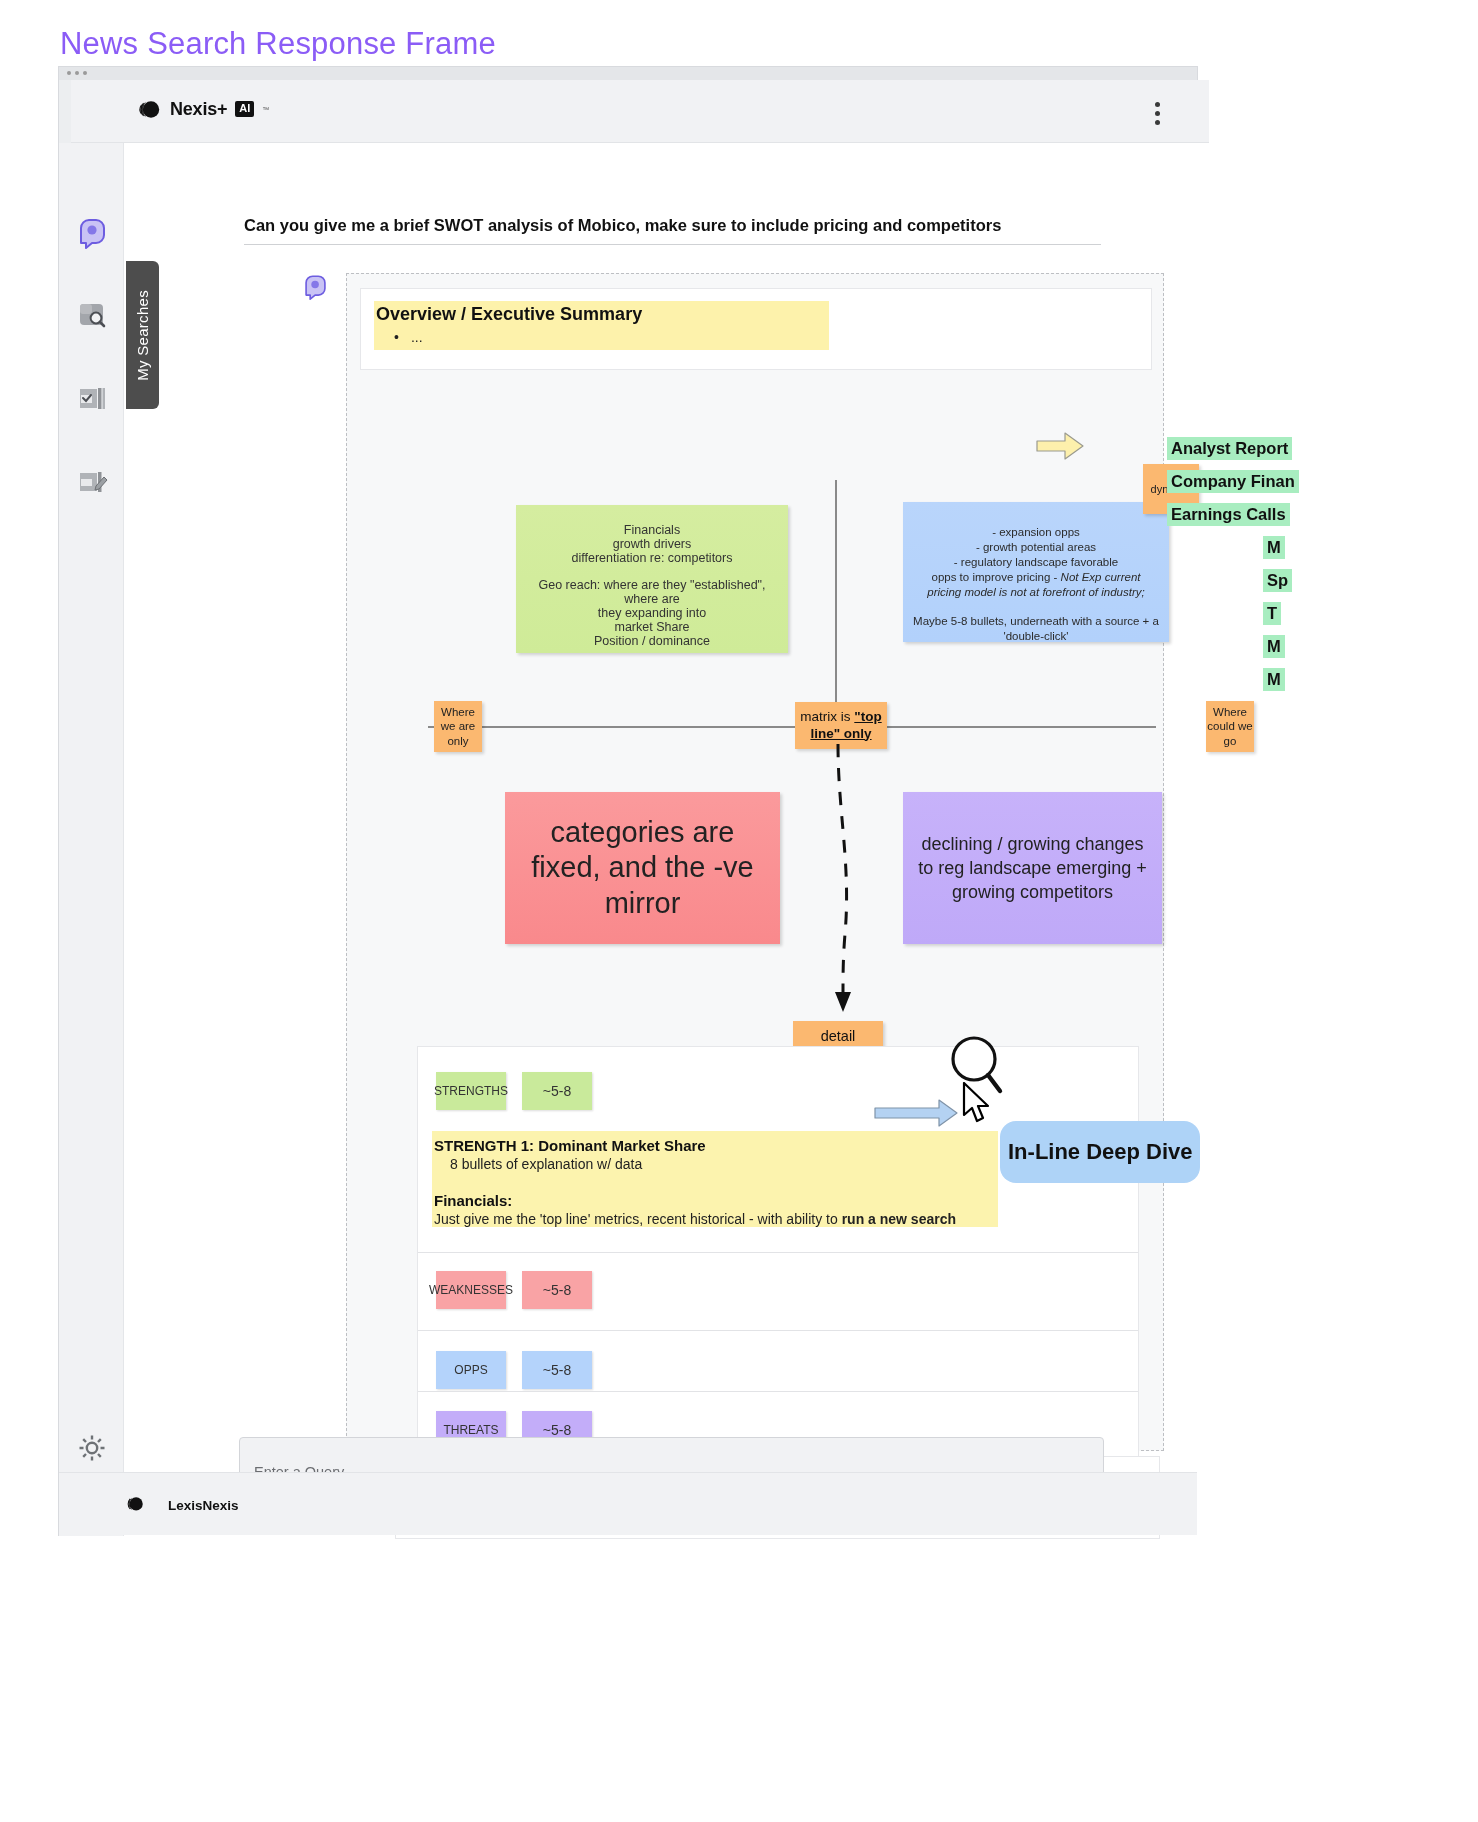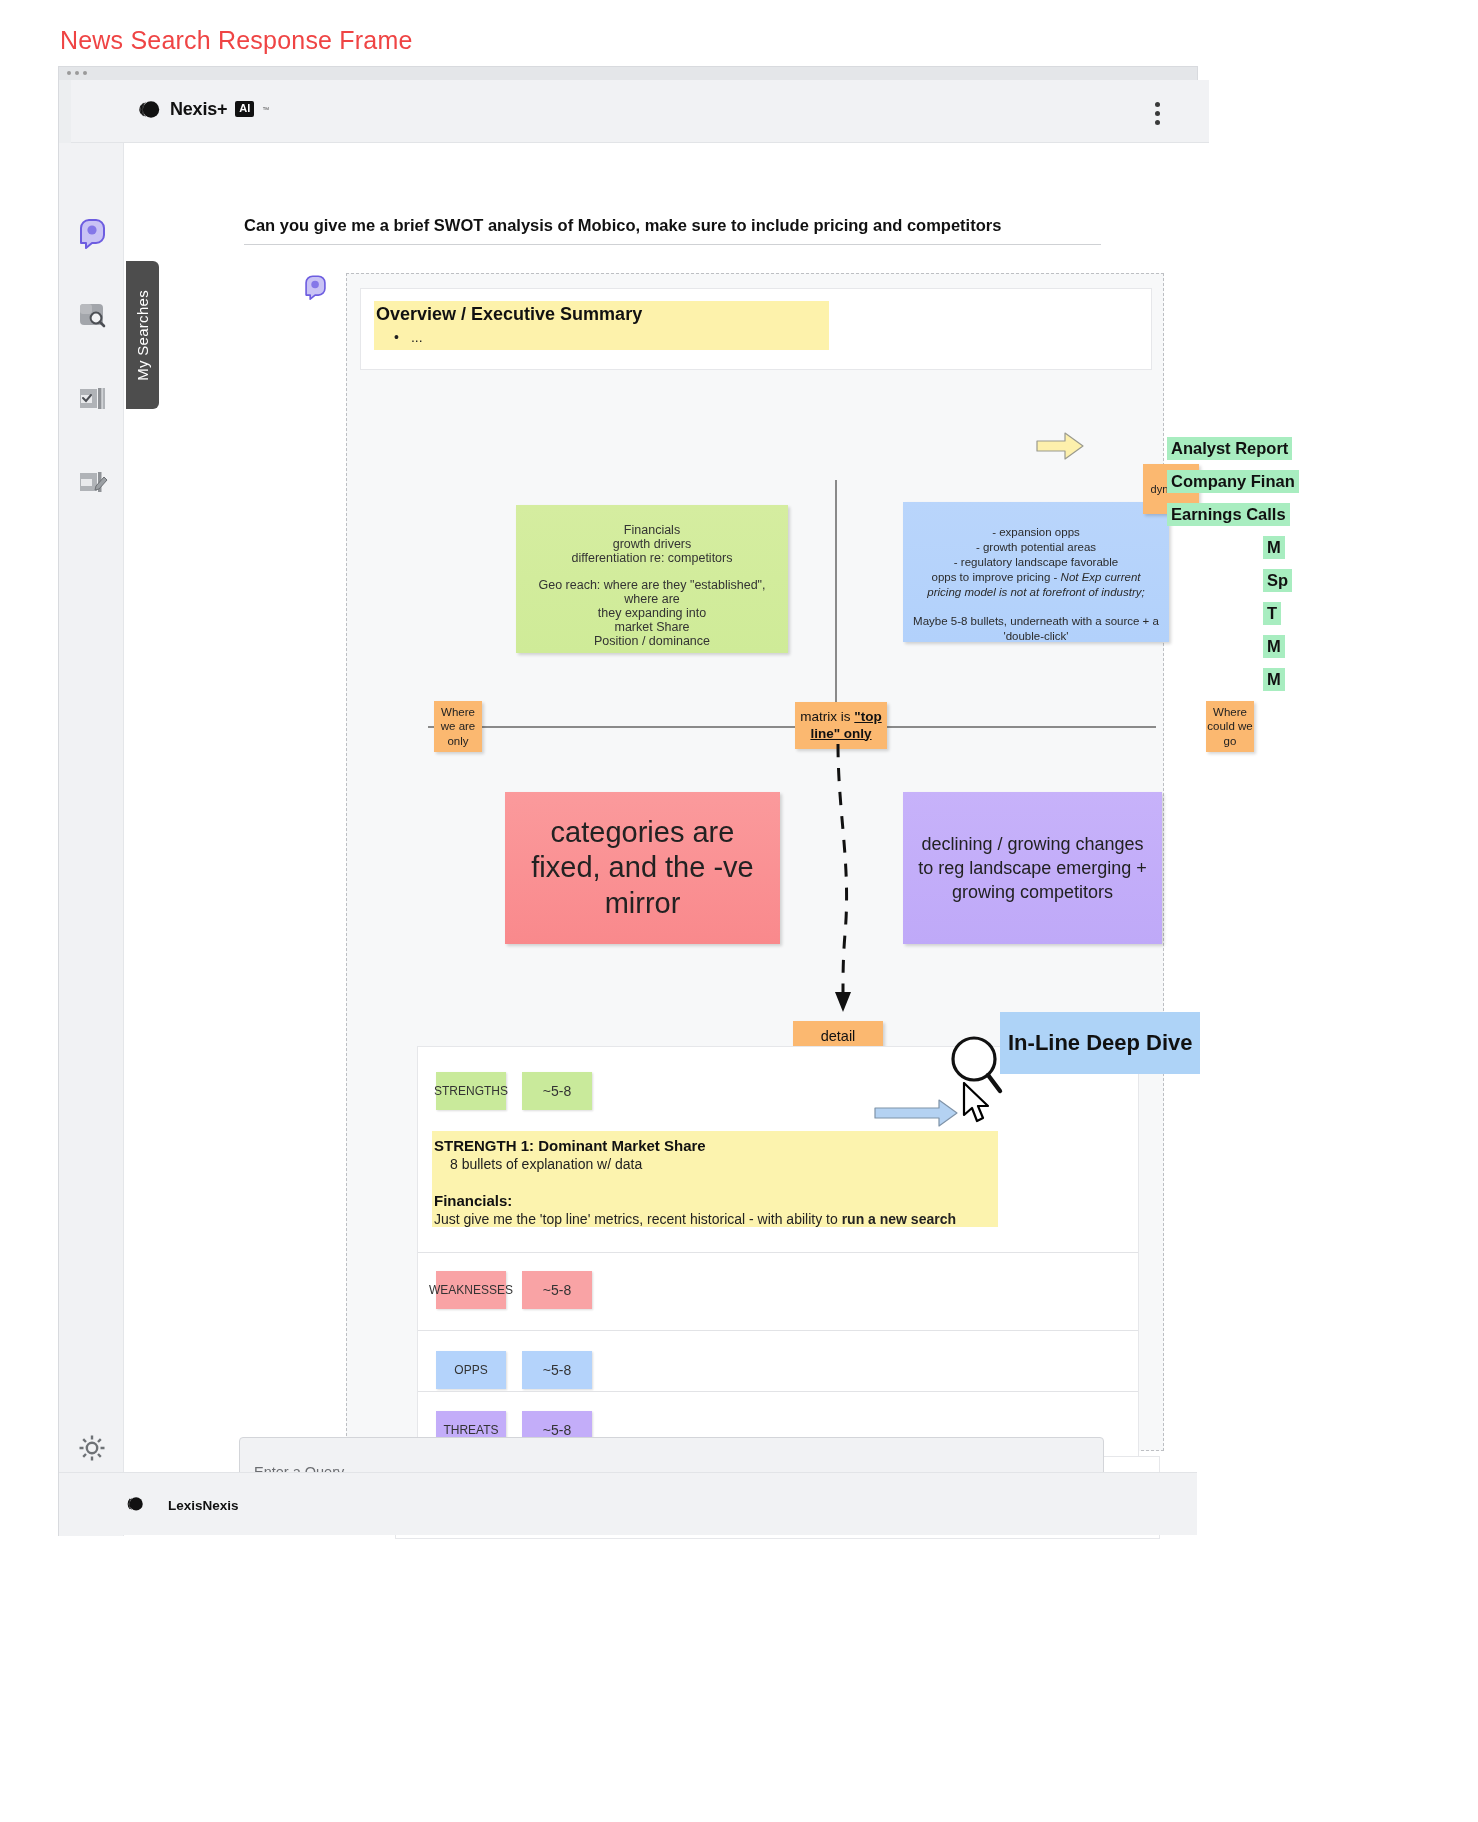--- a/index.html
+++ b/index.html
@@ -16,7 +16,7 @@
   
   #page-title {
     position:absolute; left:60px; top:26px;
-    font-size:25px; color:#ef4444; font-weight:400;
+    font-size:31px; color:#8b5cf6; font-weight:400;
     letter-spacing:0.2px;
   }
 

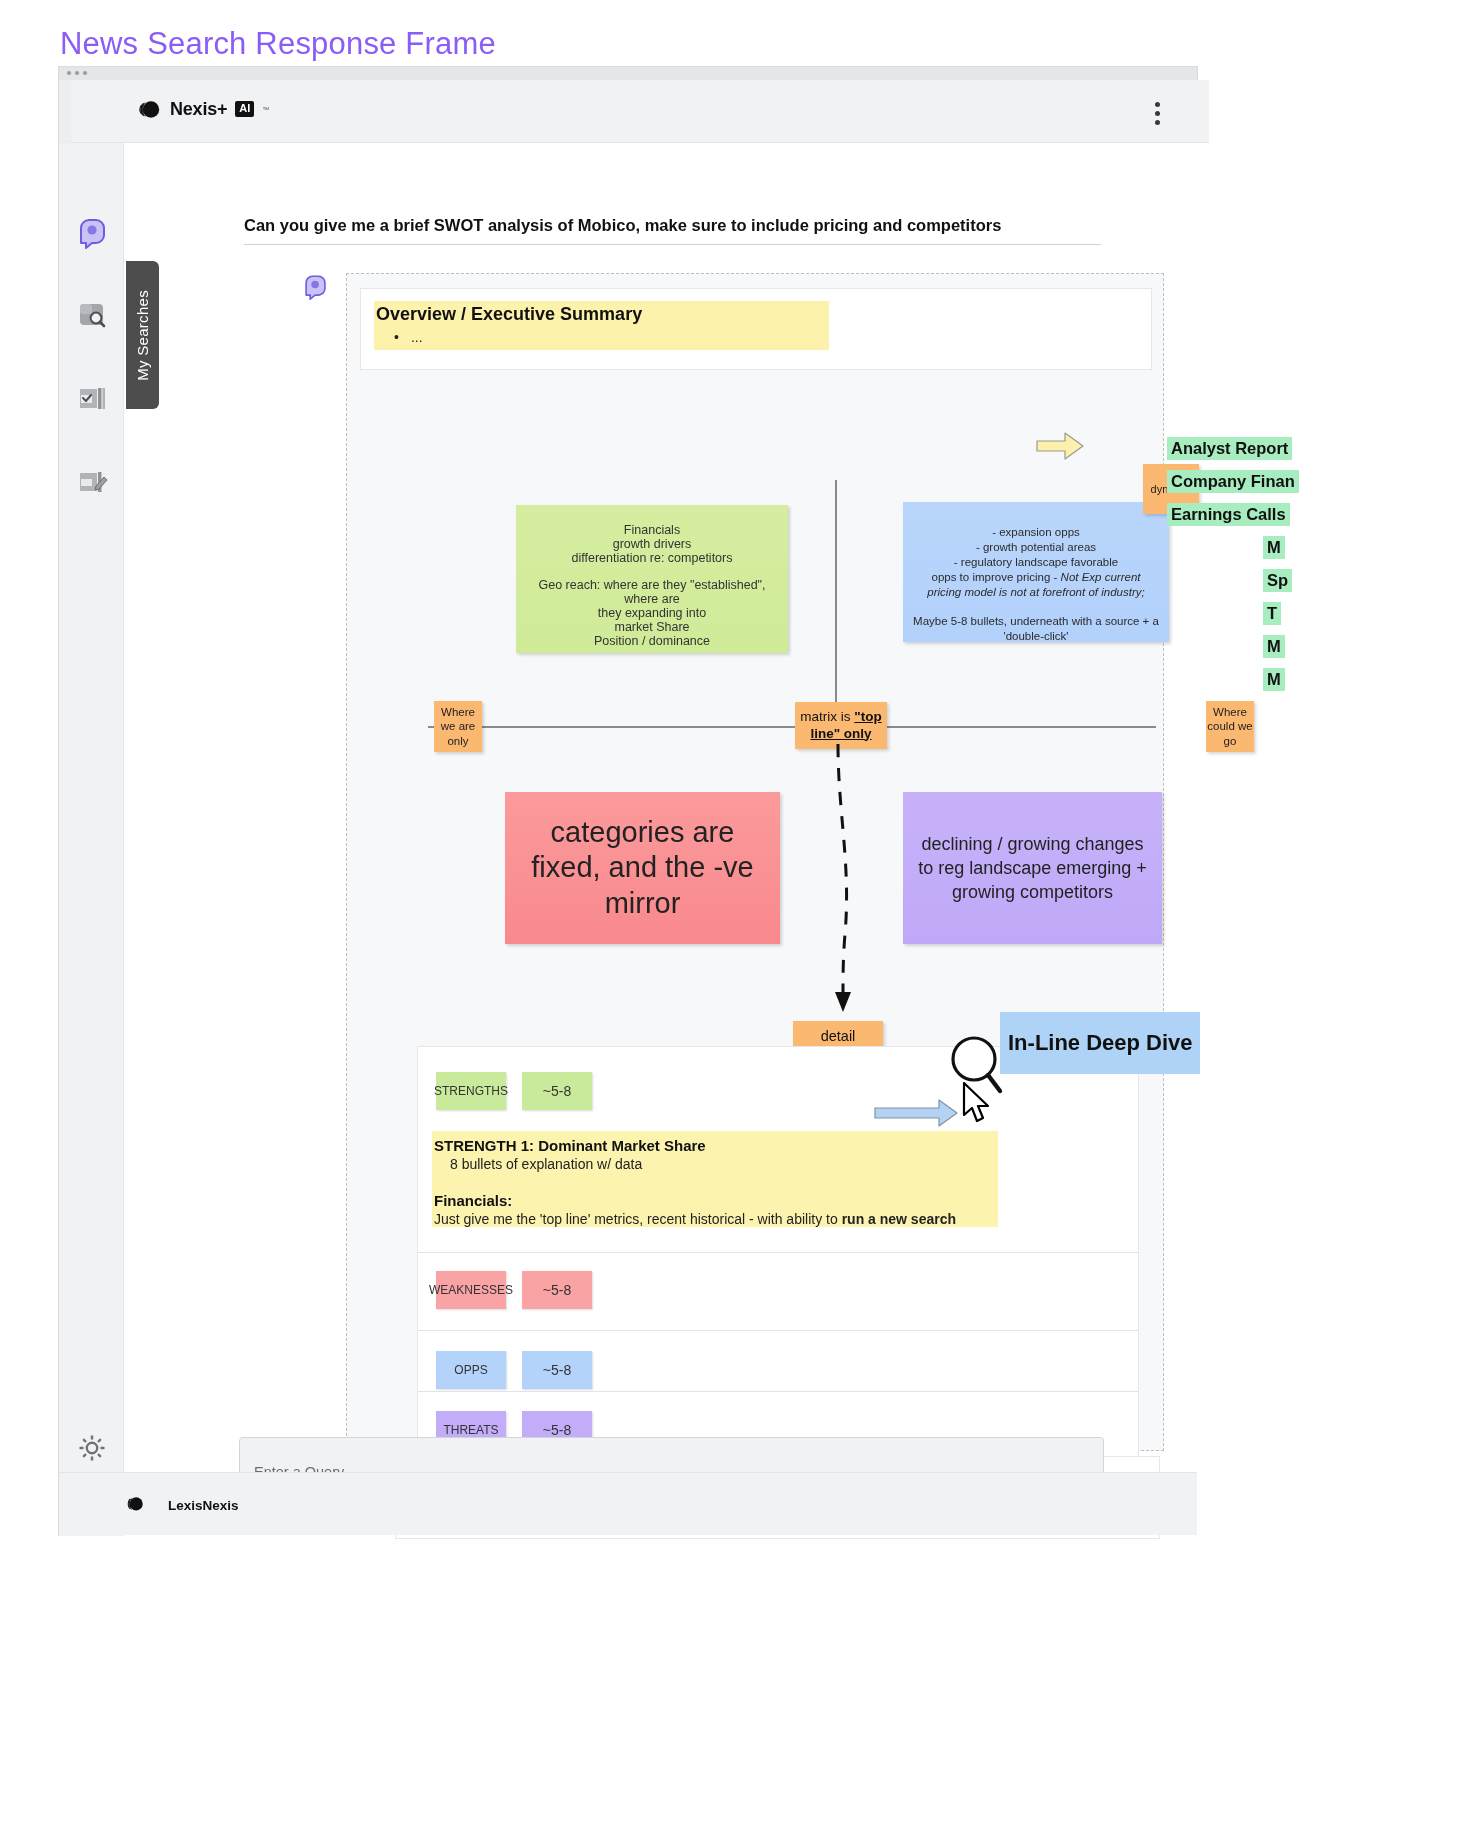--- a/index.html
+++ b/index.html
@@ -252,9 +252,9 @@
 
   
   #deep-dive {
-    position:absolute; left:1000px; top:1012px;
+    position:absolute; left:1000px; top:1121px;
     width:200px; height:62px; background:#aed3f7;
-    display:flex; align-items:center;
+    display:flex; align-items:center;border-radius:16px;
   }
   #deep-dive span {
     font-size:22px; font-weight:bold; color:#111; padding-left:8px; line-height:1.12;

